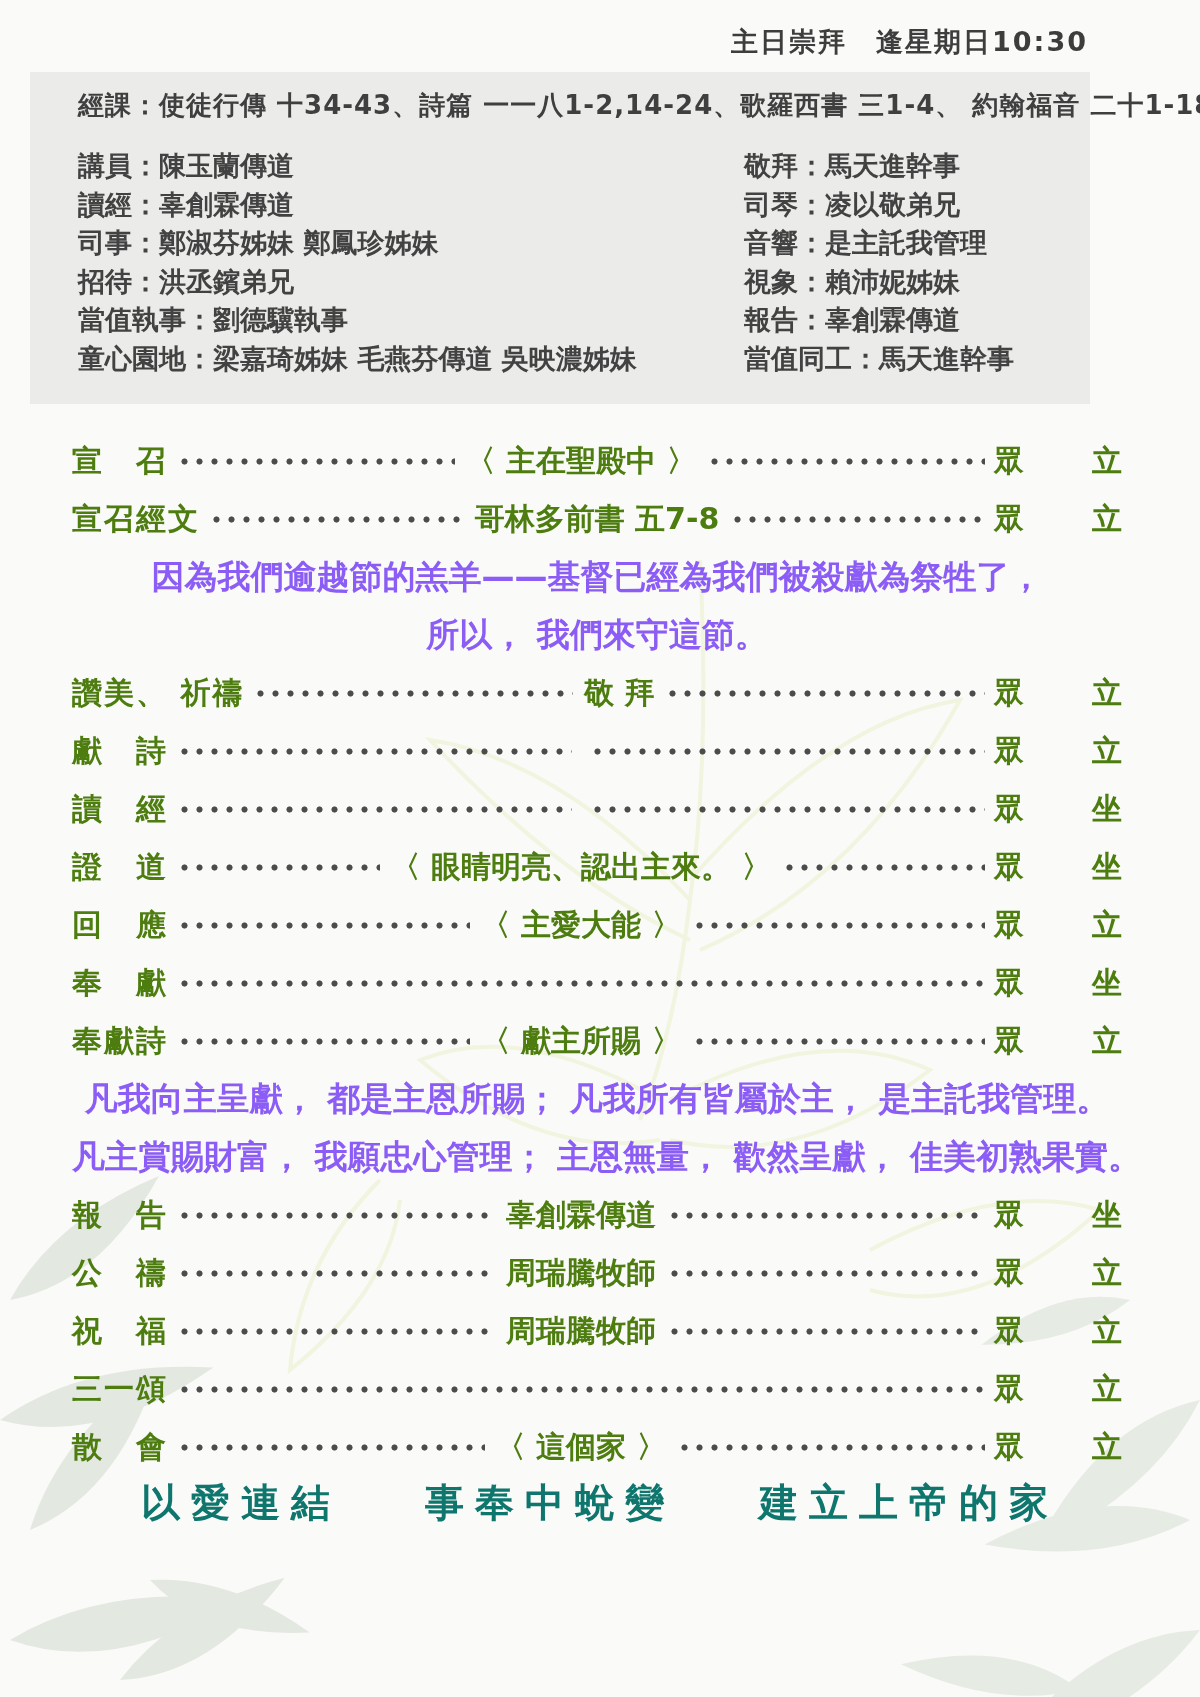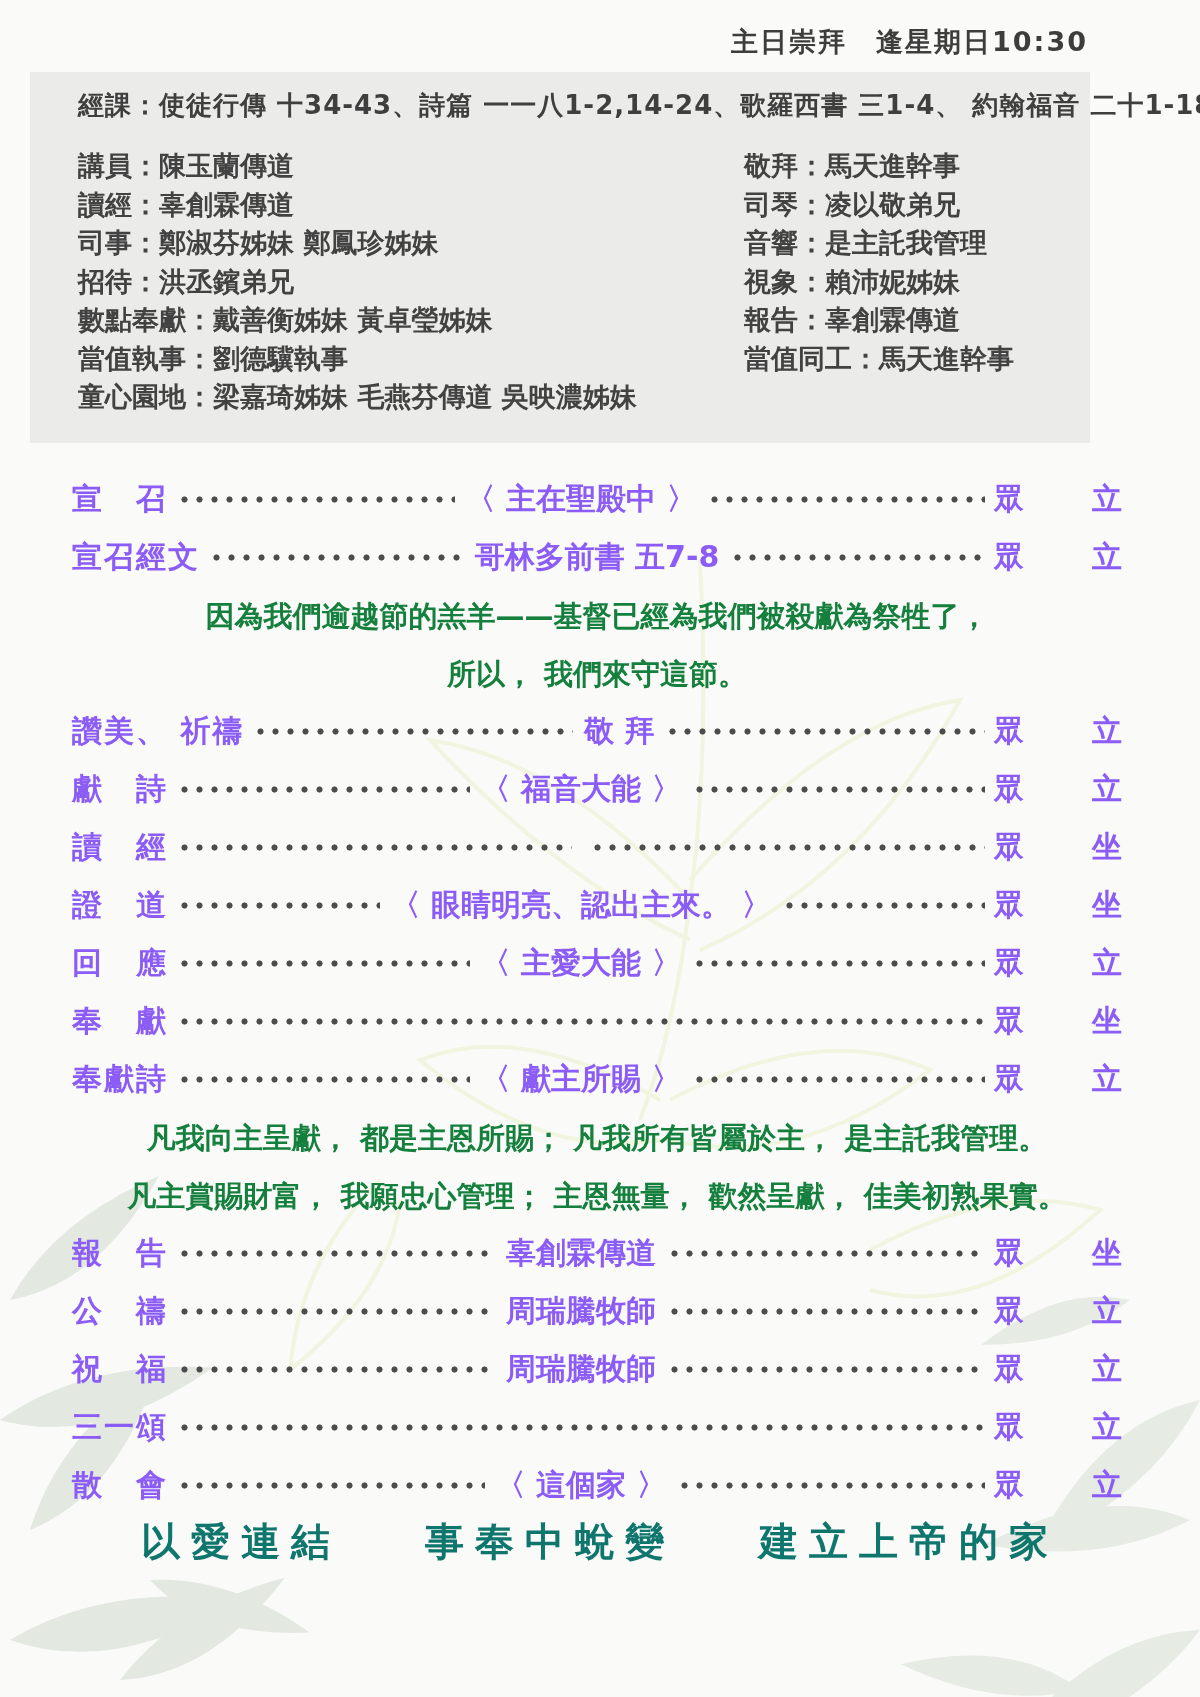--- a/index.html
+++ b/index.html
@@ -116,7 +116,6 @@
         <div class="role-row"><span>讀經：</span><span>辜創霖傳道</span></div>
         <div class="role-row"><span>司事：</span><span>鄭淑芬姊妹 鄭鳳珍姊妹</span></div>
         <div class="role-row"><span>招待：</span><span>洪丞鑌弟兄</span></div>
-        <div class="role-row"><span>數點奉獻：</span><span>戴善衡姊妹 黃卓瑩姊妹</span></div>
         <div class="role-row"><span>當值執事：</span><span>劉德驥執事</span></div>
         <div class="role-row"><span>童心園地：</span><span>梁嘉琦姊妹 毛燕芬傳道 吳映濃姊妹</span></div>
       </div>

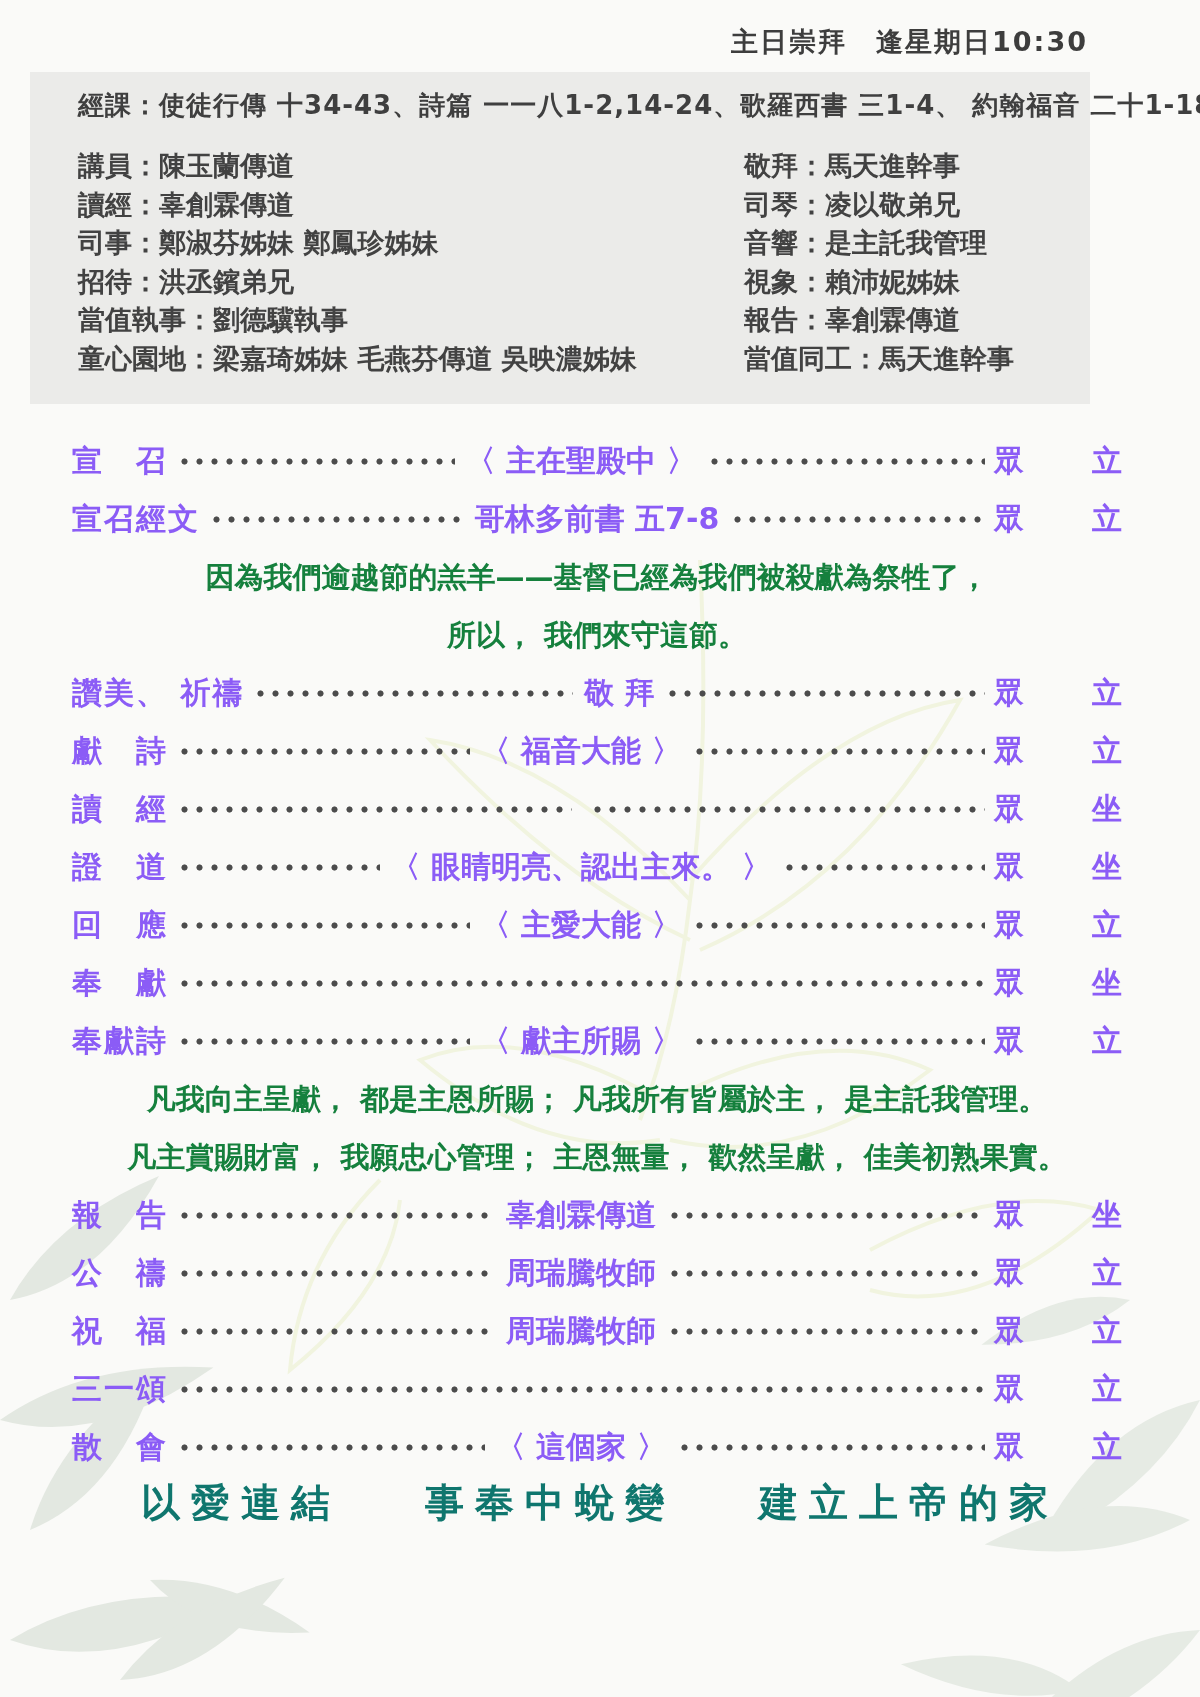--- a/index.html
+++ b/index.html
@@ -42,7 +42,7 @@
   .order{padding:28px 78px 0 72px}
   .o-row{
     display:flex;align-items:center;height:58px;
-    font-size:30px;font-weight:700;color:#8b5cf6;
+    font-size:30px;font-weight:700;color:#4d7c0f;
   }
   .o-title{white-space:nowrap;letter-spacing:2px}
   .o-center{white-space:nowrap;padding:0 2px}

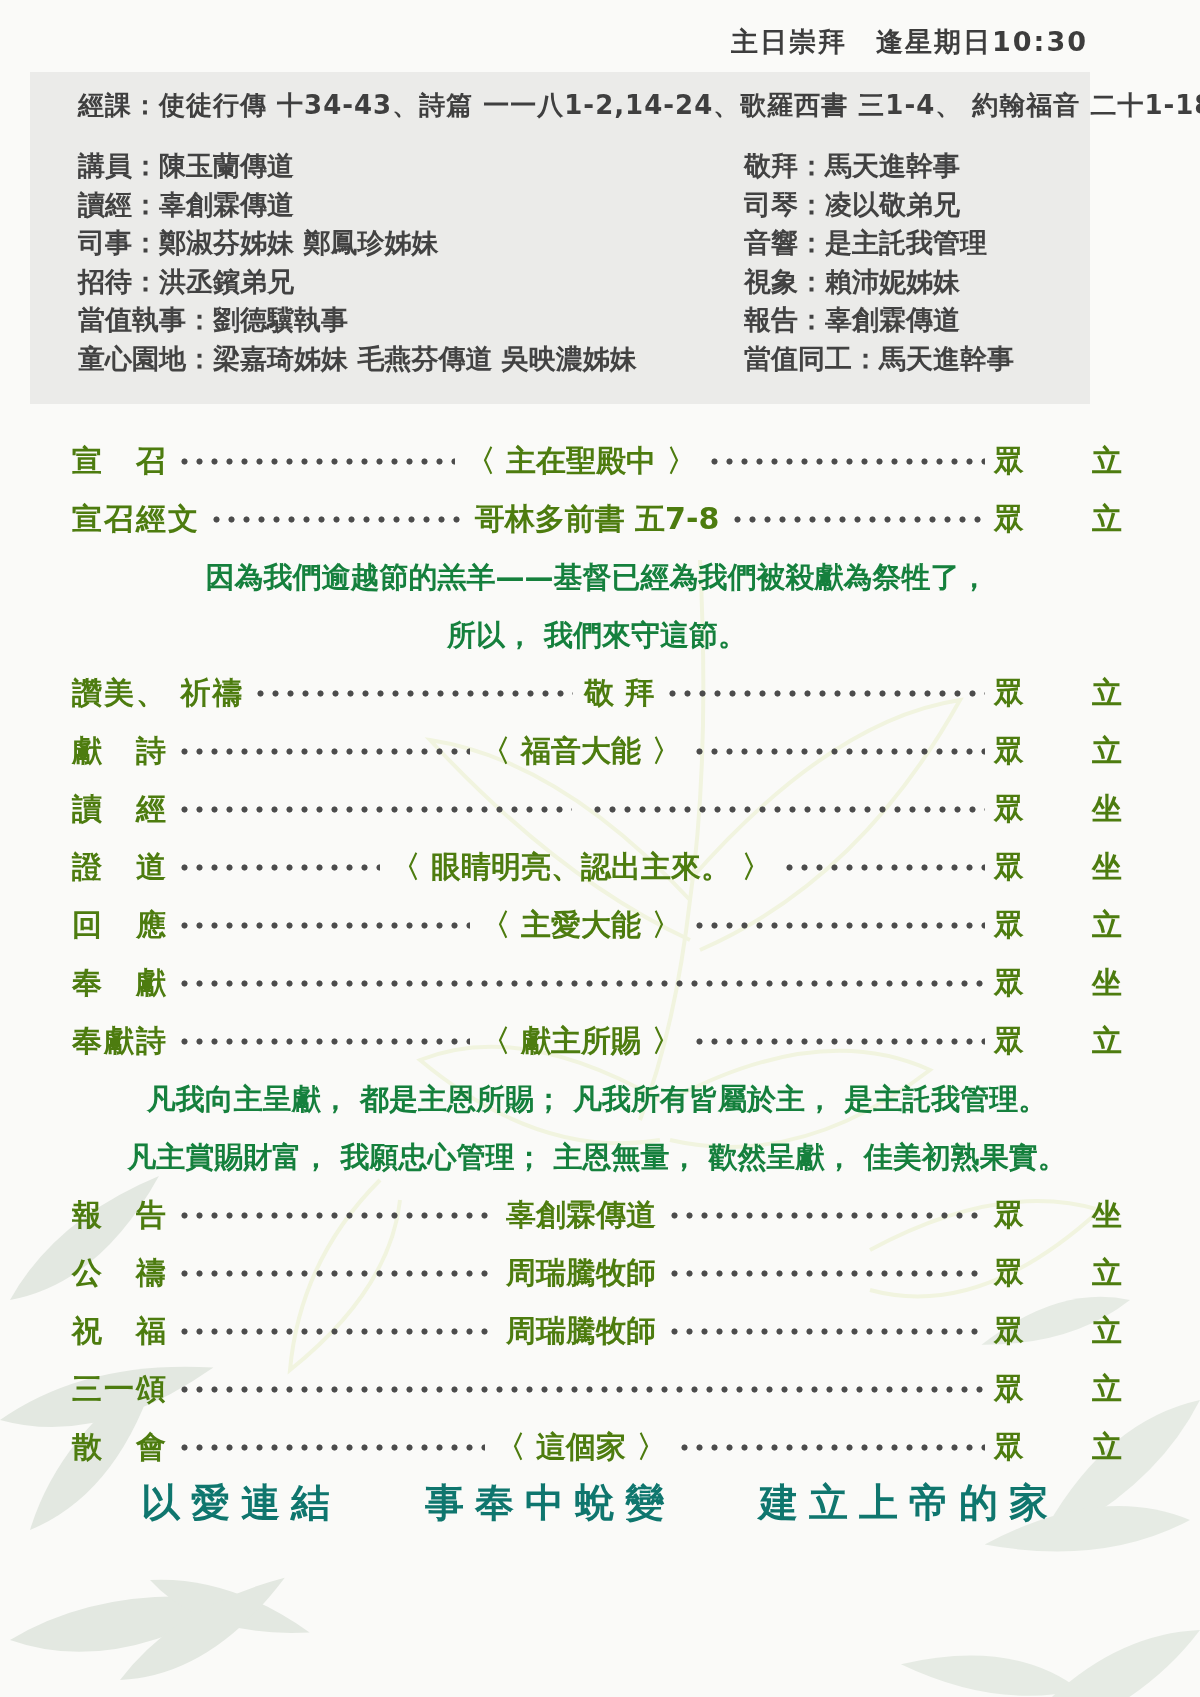--- a/index.html
+++ b/index.html
@@ -57,7 +57,7 @@
   }
   .passage{
     height:58px;line-height:58px;text-align:center;
-    font-size:29px;font-weight:700;color:#15803d;white-space:nowrap;
+    font-size:33px;font-weight:700;color:#8b5cf6;white-space:nowrap;
   }
 
   

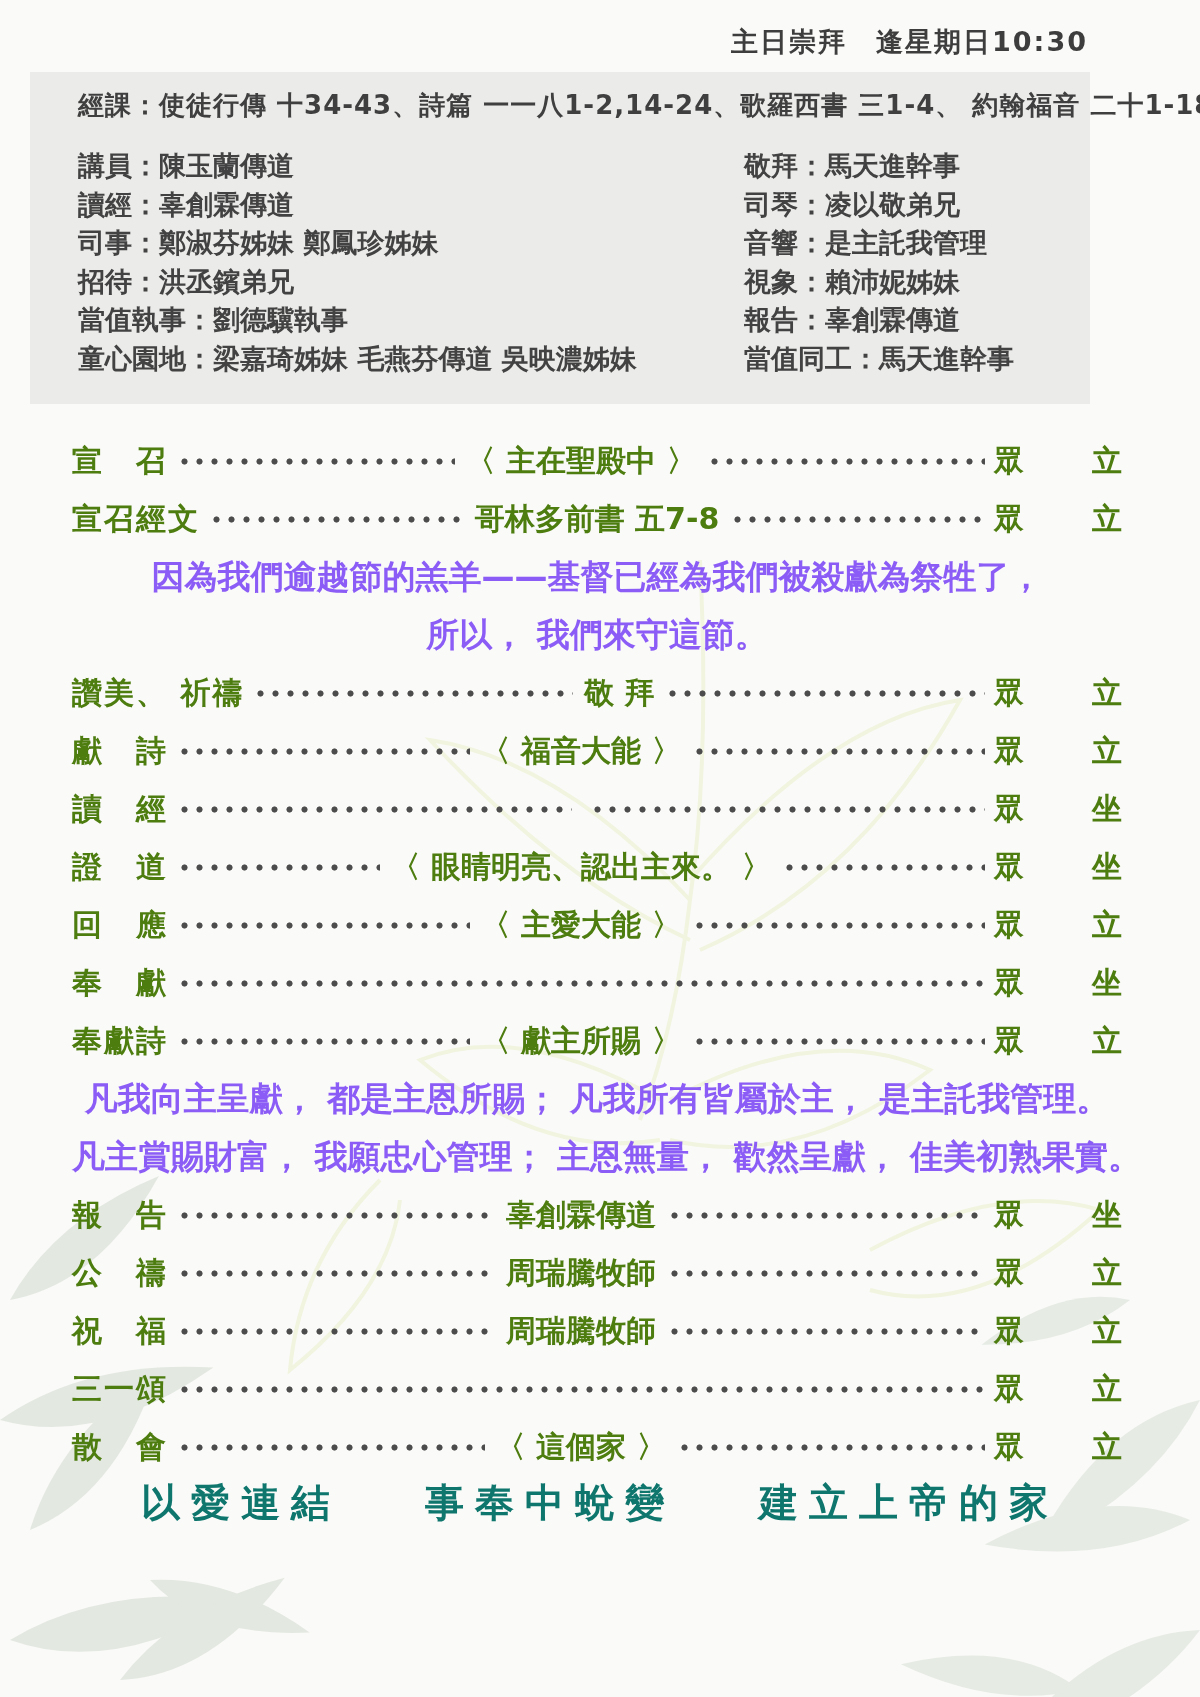--- a/index.html
+++ b/index.html
@@ -171,7 +171,6 @@
     <div class="o-row">
       <span class="o-title">獻　詩</span>
       <span class="leader"></span>
-      <span class="o-center">〈 福音大能 〉</span>
       <span class="leader"></span>
       <span class="o-posture">
           <span>眾</span>

